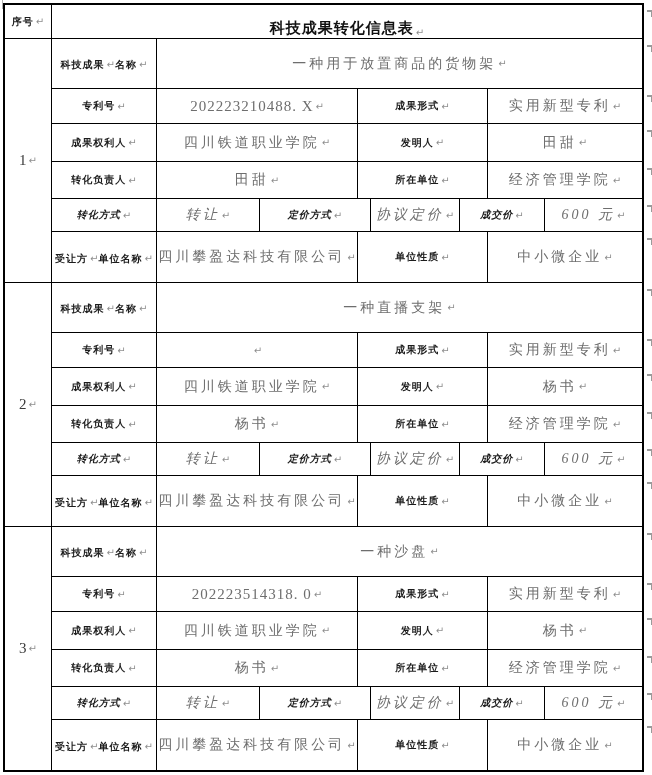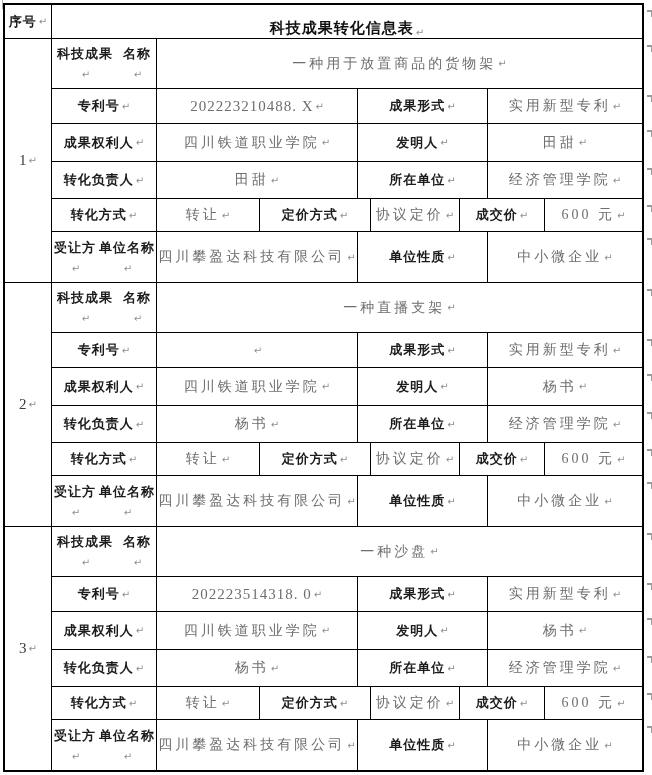--- a/index.html
+++ b/index.html
@@ -47,7 +47,7 @@
   .w-m5 { flex:1; }                   
 
   
-  .lab { font-weight:bold; color:#1c1c1c; font-size:13px; letter-spacing:1px; }
+  .lab { font-weight:bold; color:#1c1c1c; font-size:10px; letter-spacing:1px; }
   .val { color:#6e6e6e; font-size:14px; letter-spacing:3px; }
   .num { color:#6e6e6e; font-size:15px; letter-spacing:1px; }
   .idx-num { color:#3a3a3a; font-size:15px; }

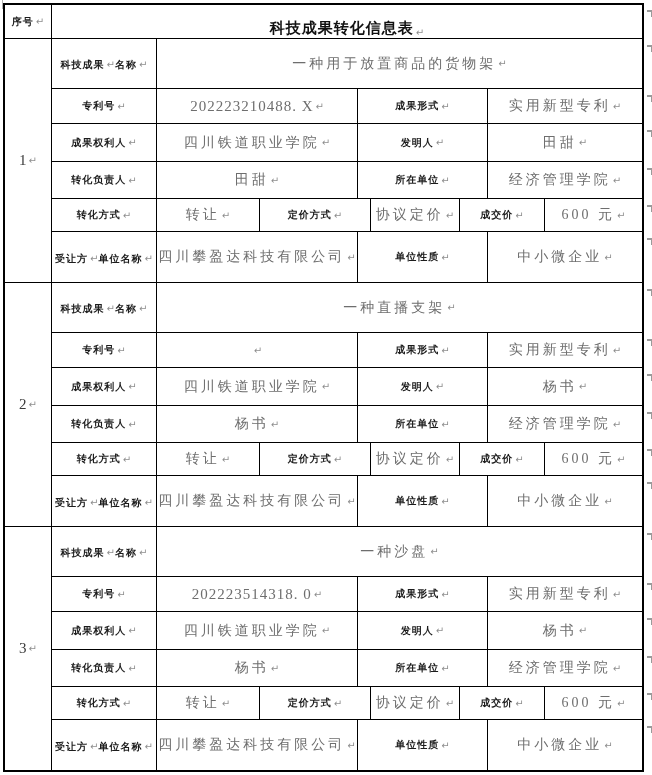--- a/index.html
+++ b/index.html
@@ -25,7 +25,7 @@
   .r-patent { height:35px; }
   .r-rights { height:38px; }
   .r-mgr { height:37px; }
-  .r-method { height:33px; }
+  .r-method { height:33px;font-style:italic; }
   .r-trans { height:51px; }
 
   

